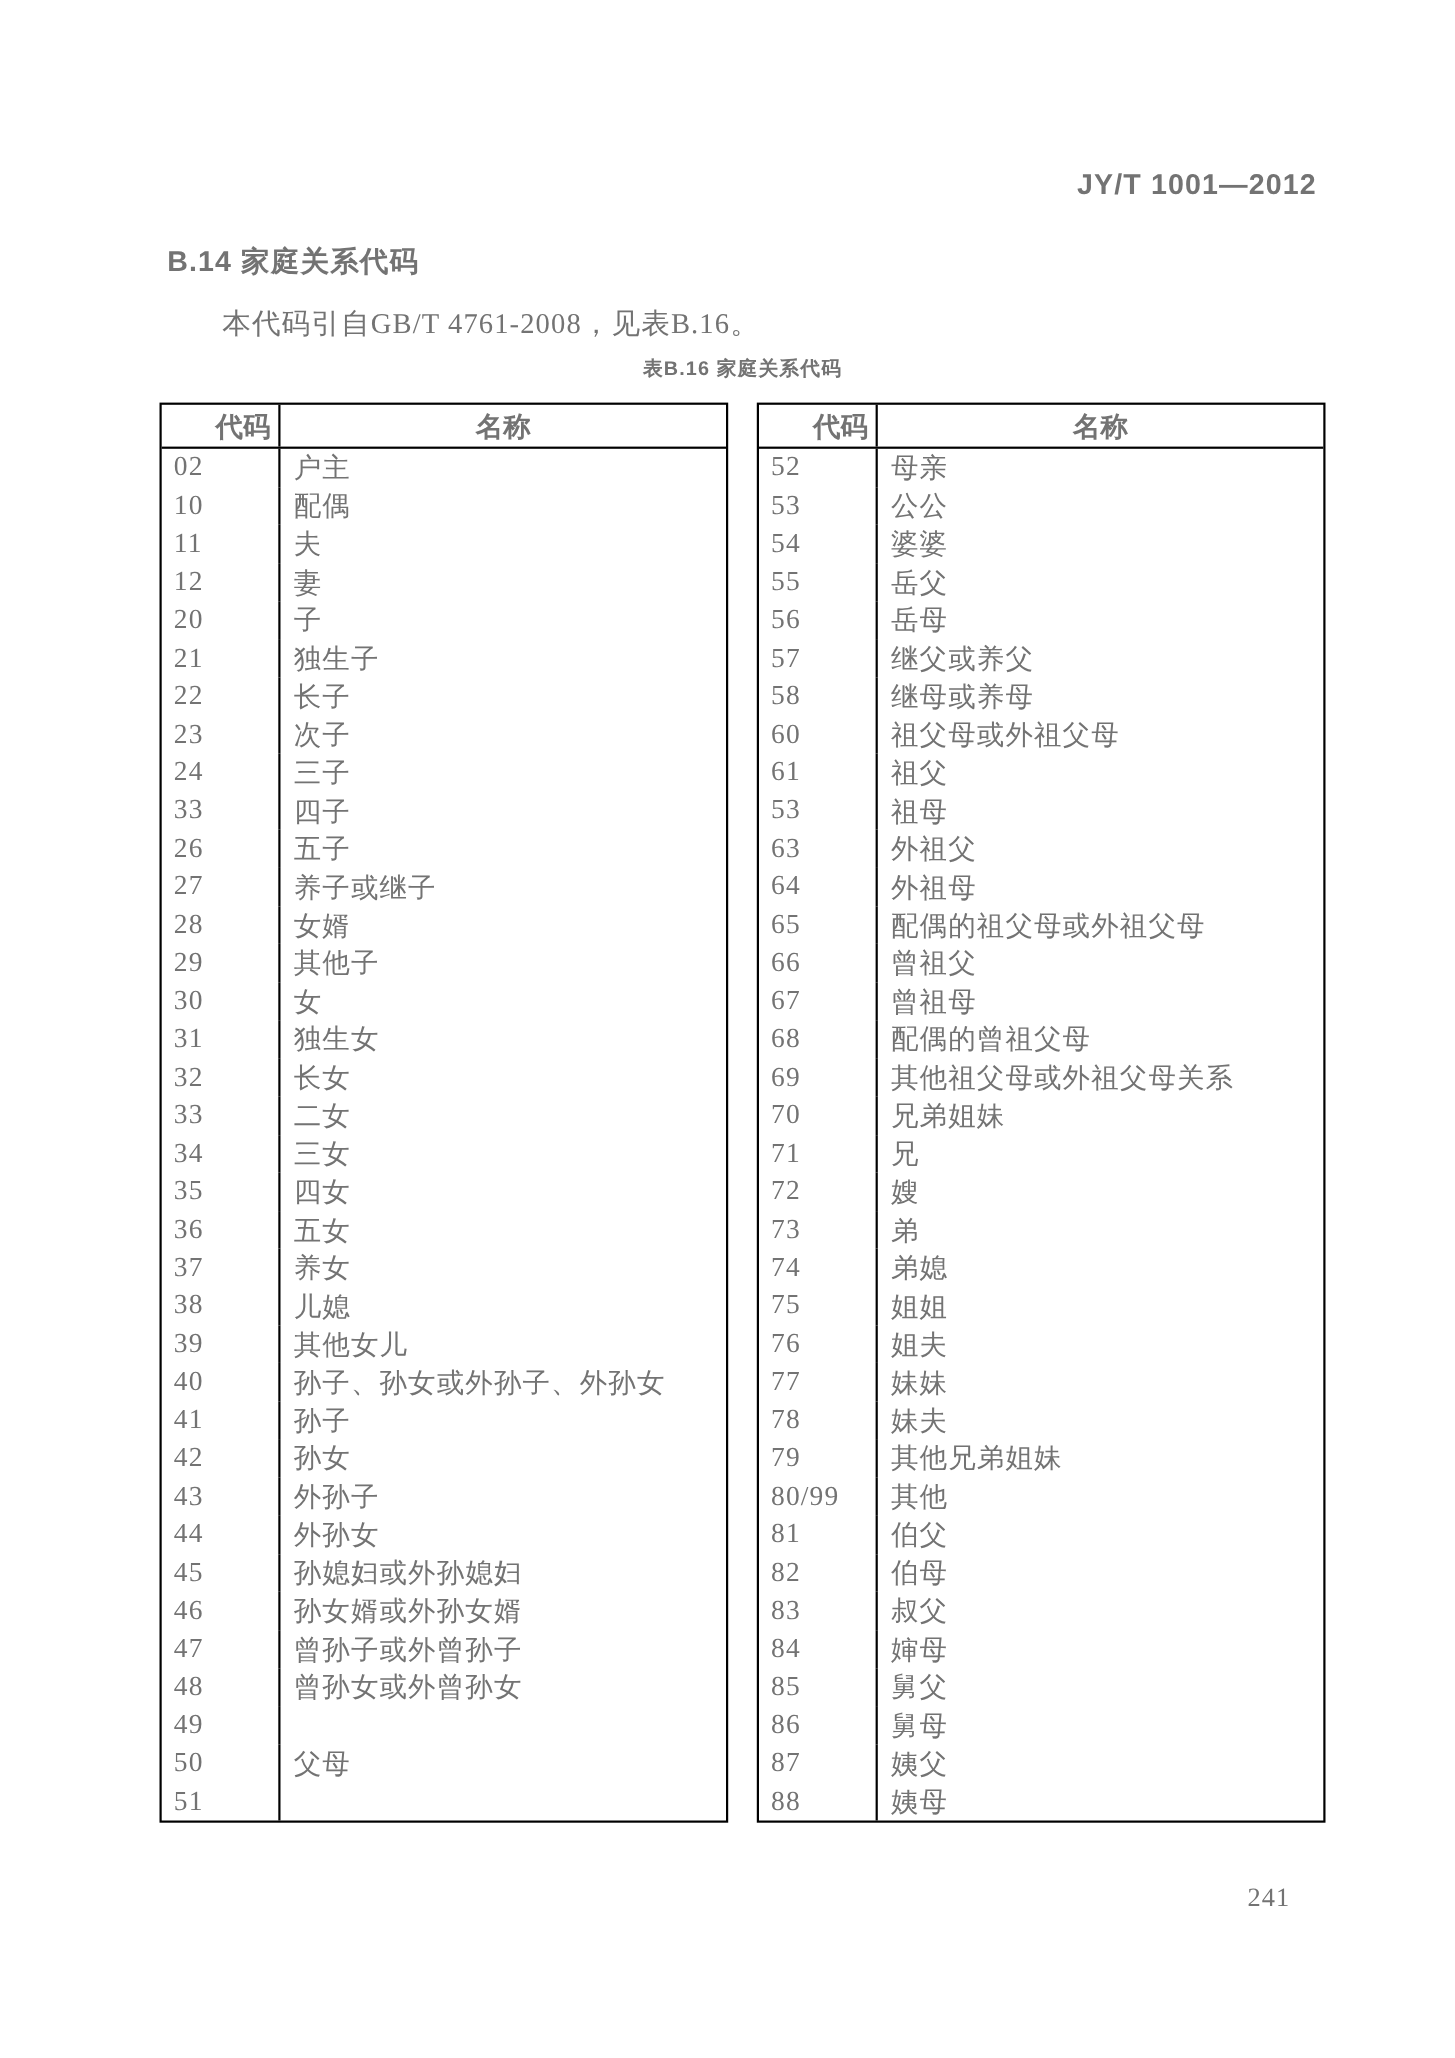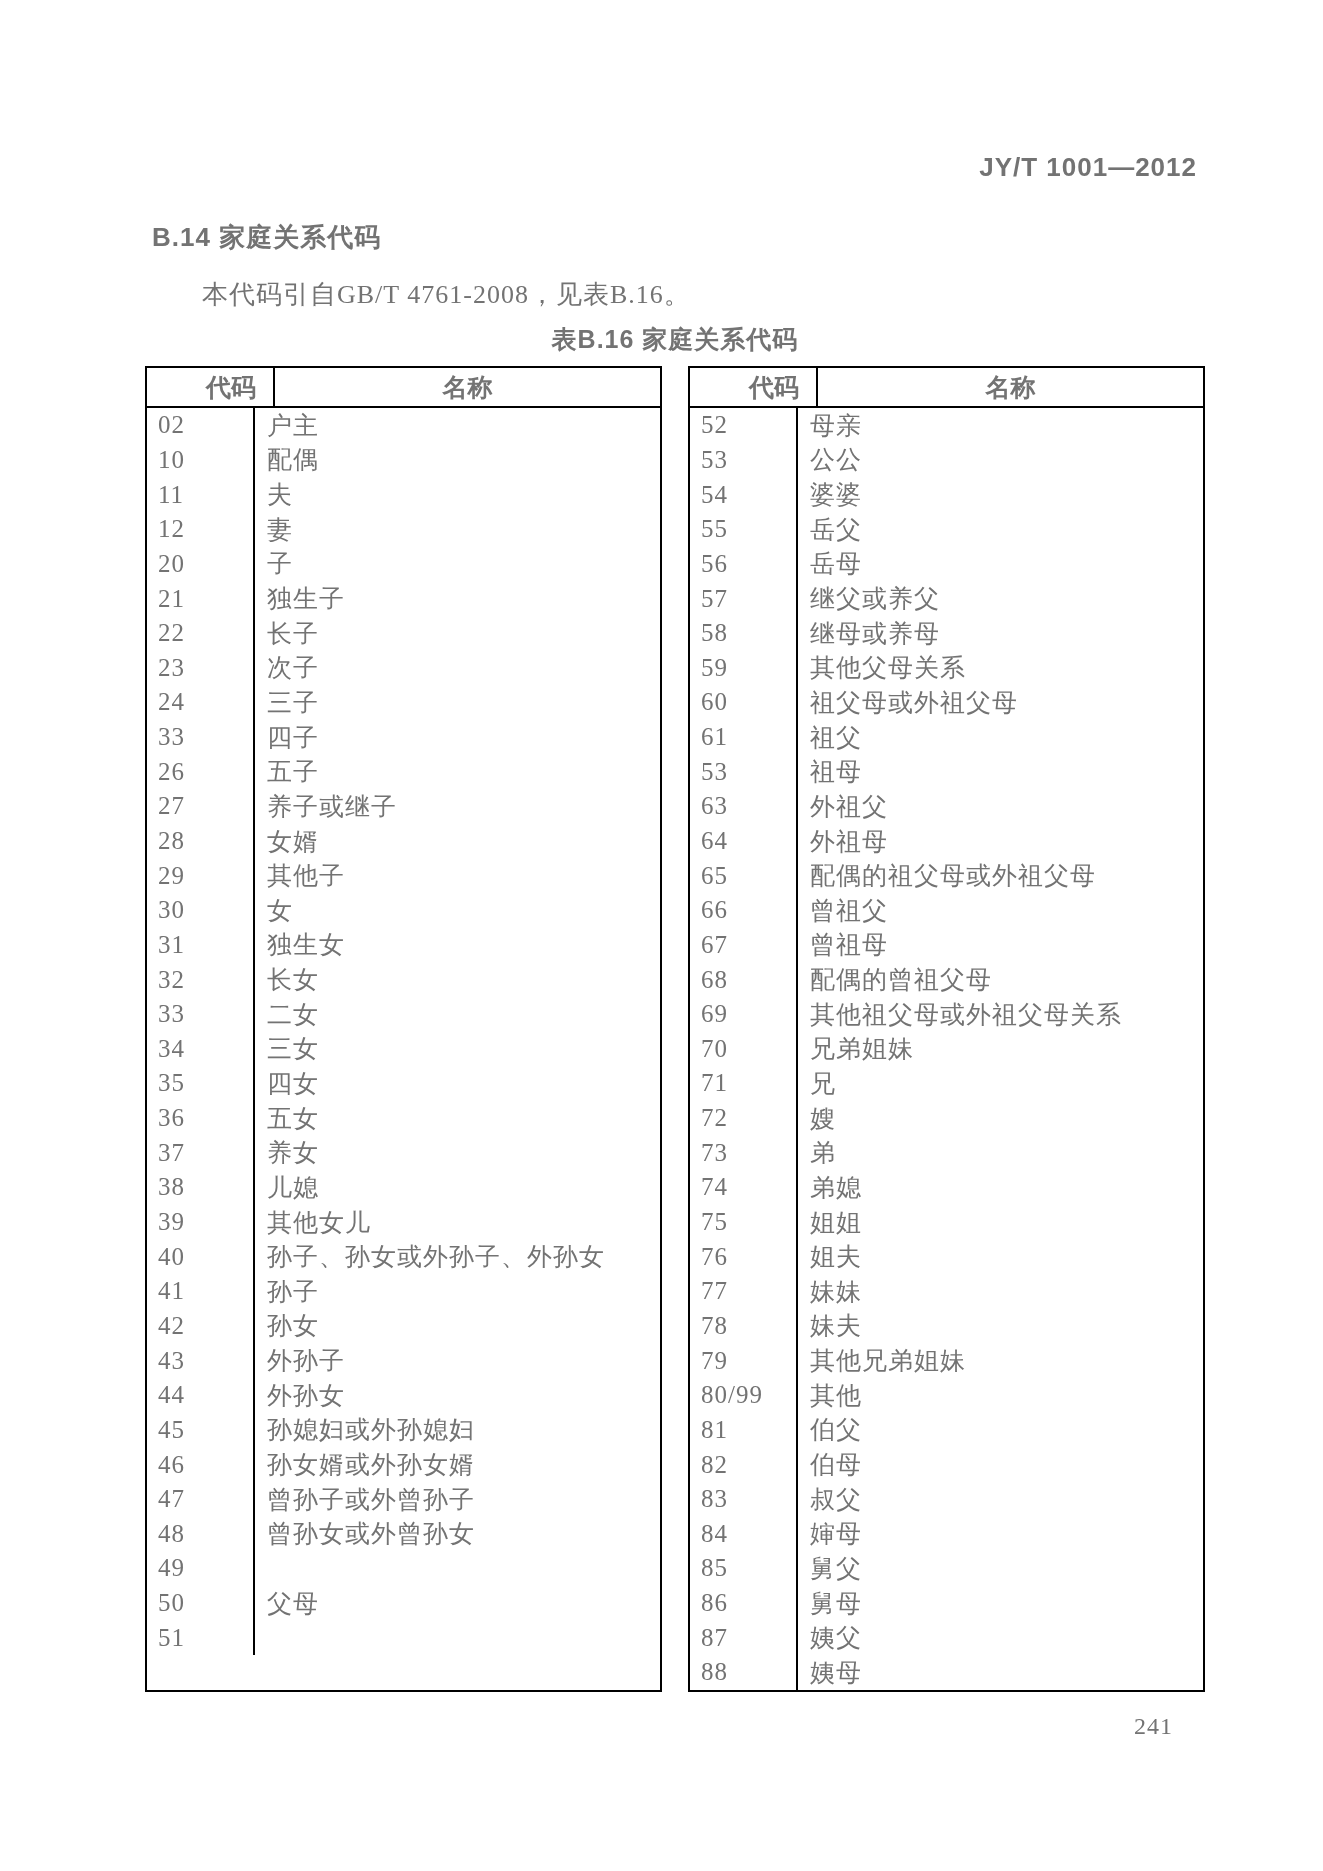--- a/index.html
+++ b/index.html
@@ -47,7 +47,7 @@
     width: 1060px;
     text-align: center;
     font-family: "Liberation Sans", "DejaVu Sans", sans-serif;
-    font-size: 25px;
+    font-size: 18px;
     font-weight: bold;
     letter-spacing: 1px;
   }

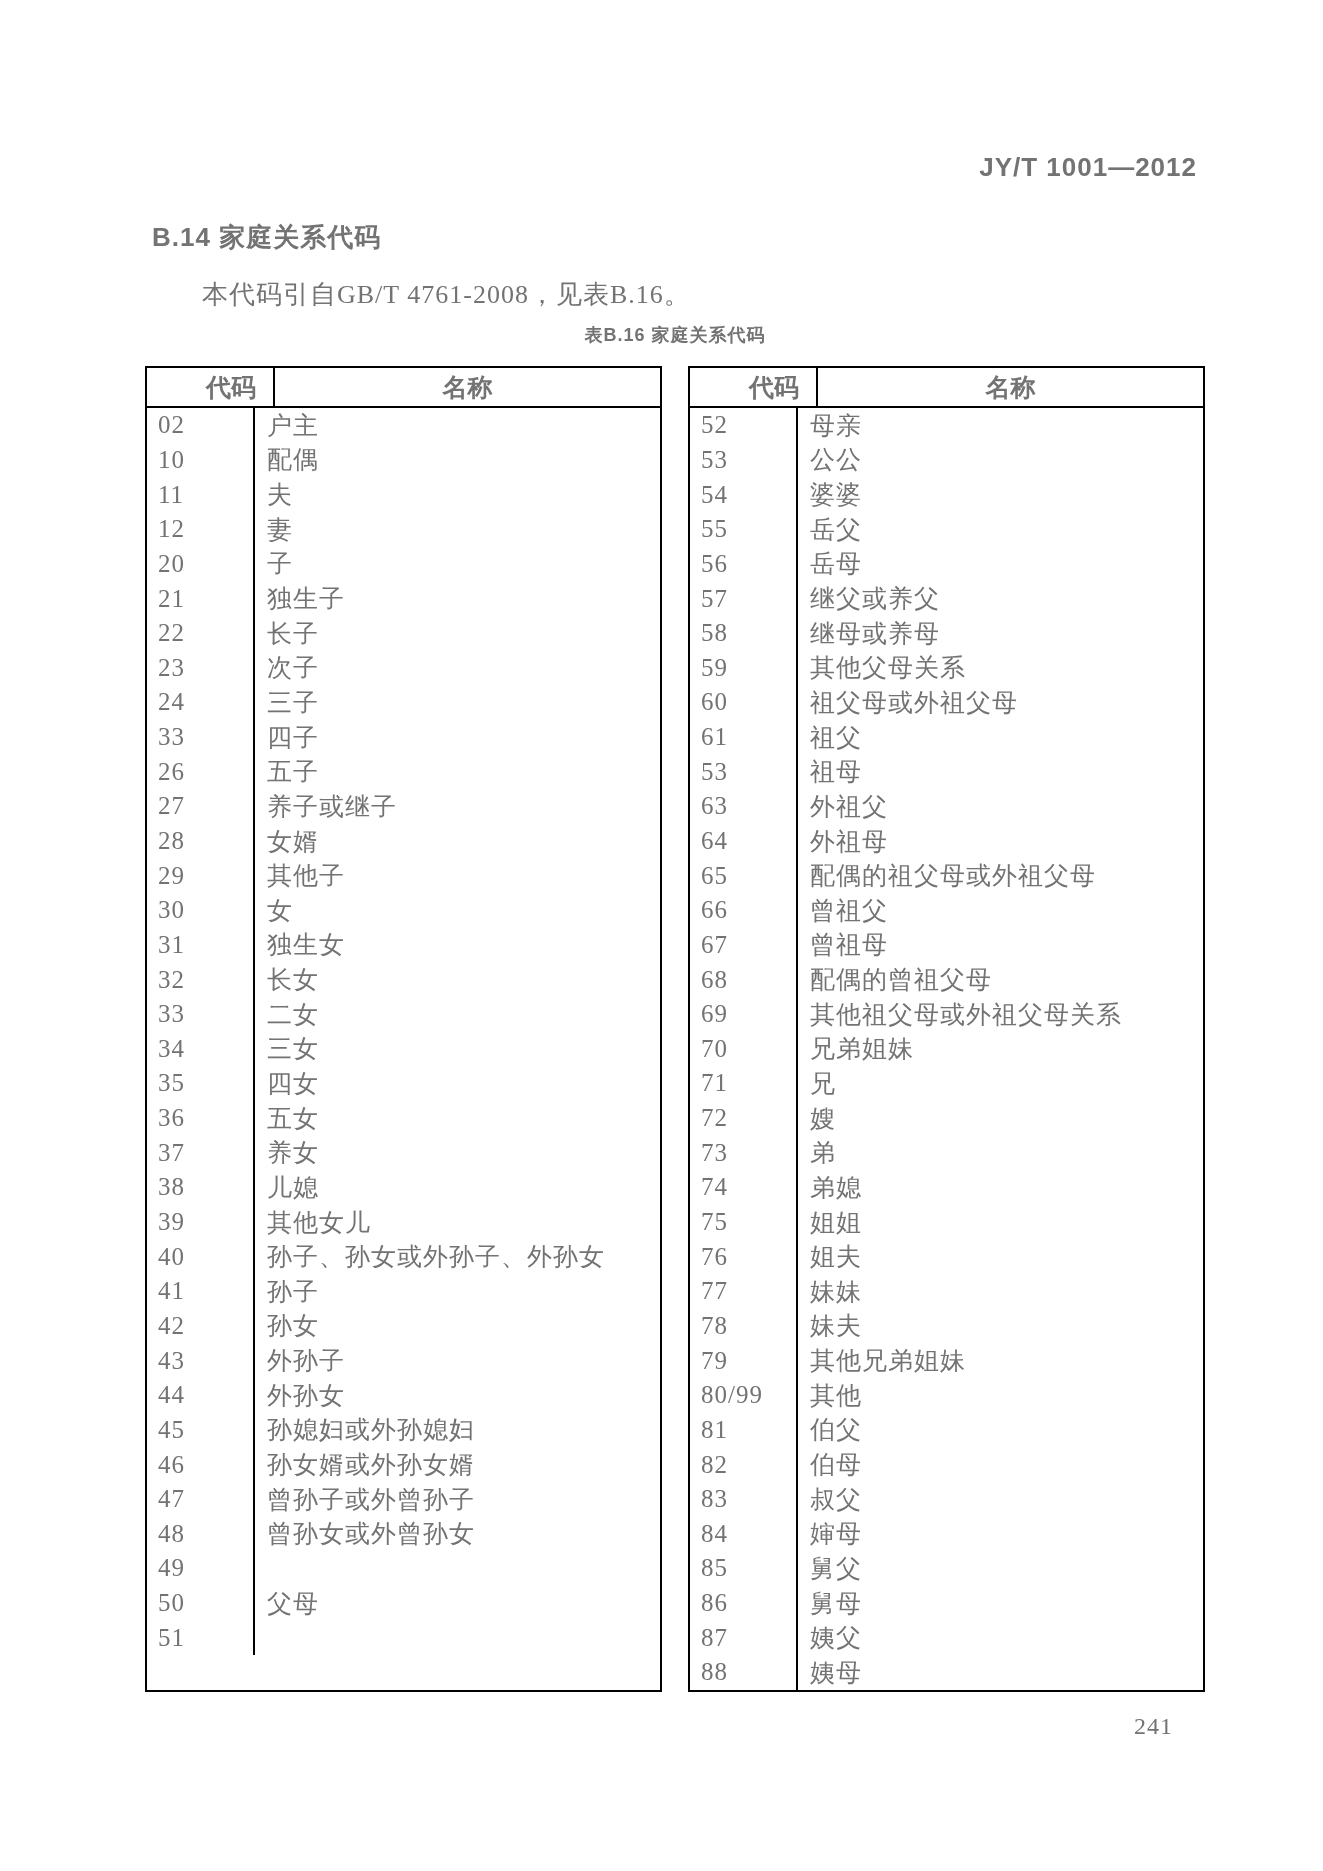--- a/index.html
+++ b/index.html
@@ -74,7 +74,7 @@
     font-size: 25px;
   }
   .th { display: flex; align-items: center; justify-content: center; }
-  .th.code { width: 128px; box-sizing: border-box; border-right: 2px solid #000; padding-left: 42px; }
+  .th.code { width: 108px; box-sizing: border-box; border-right: 2px solid #000; padding-left: 42px; }
   .th.name { flex: 1; }
   .tr { display: flex; height: 34.65px; }
   .td {

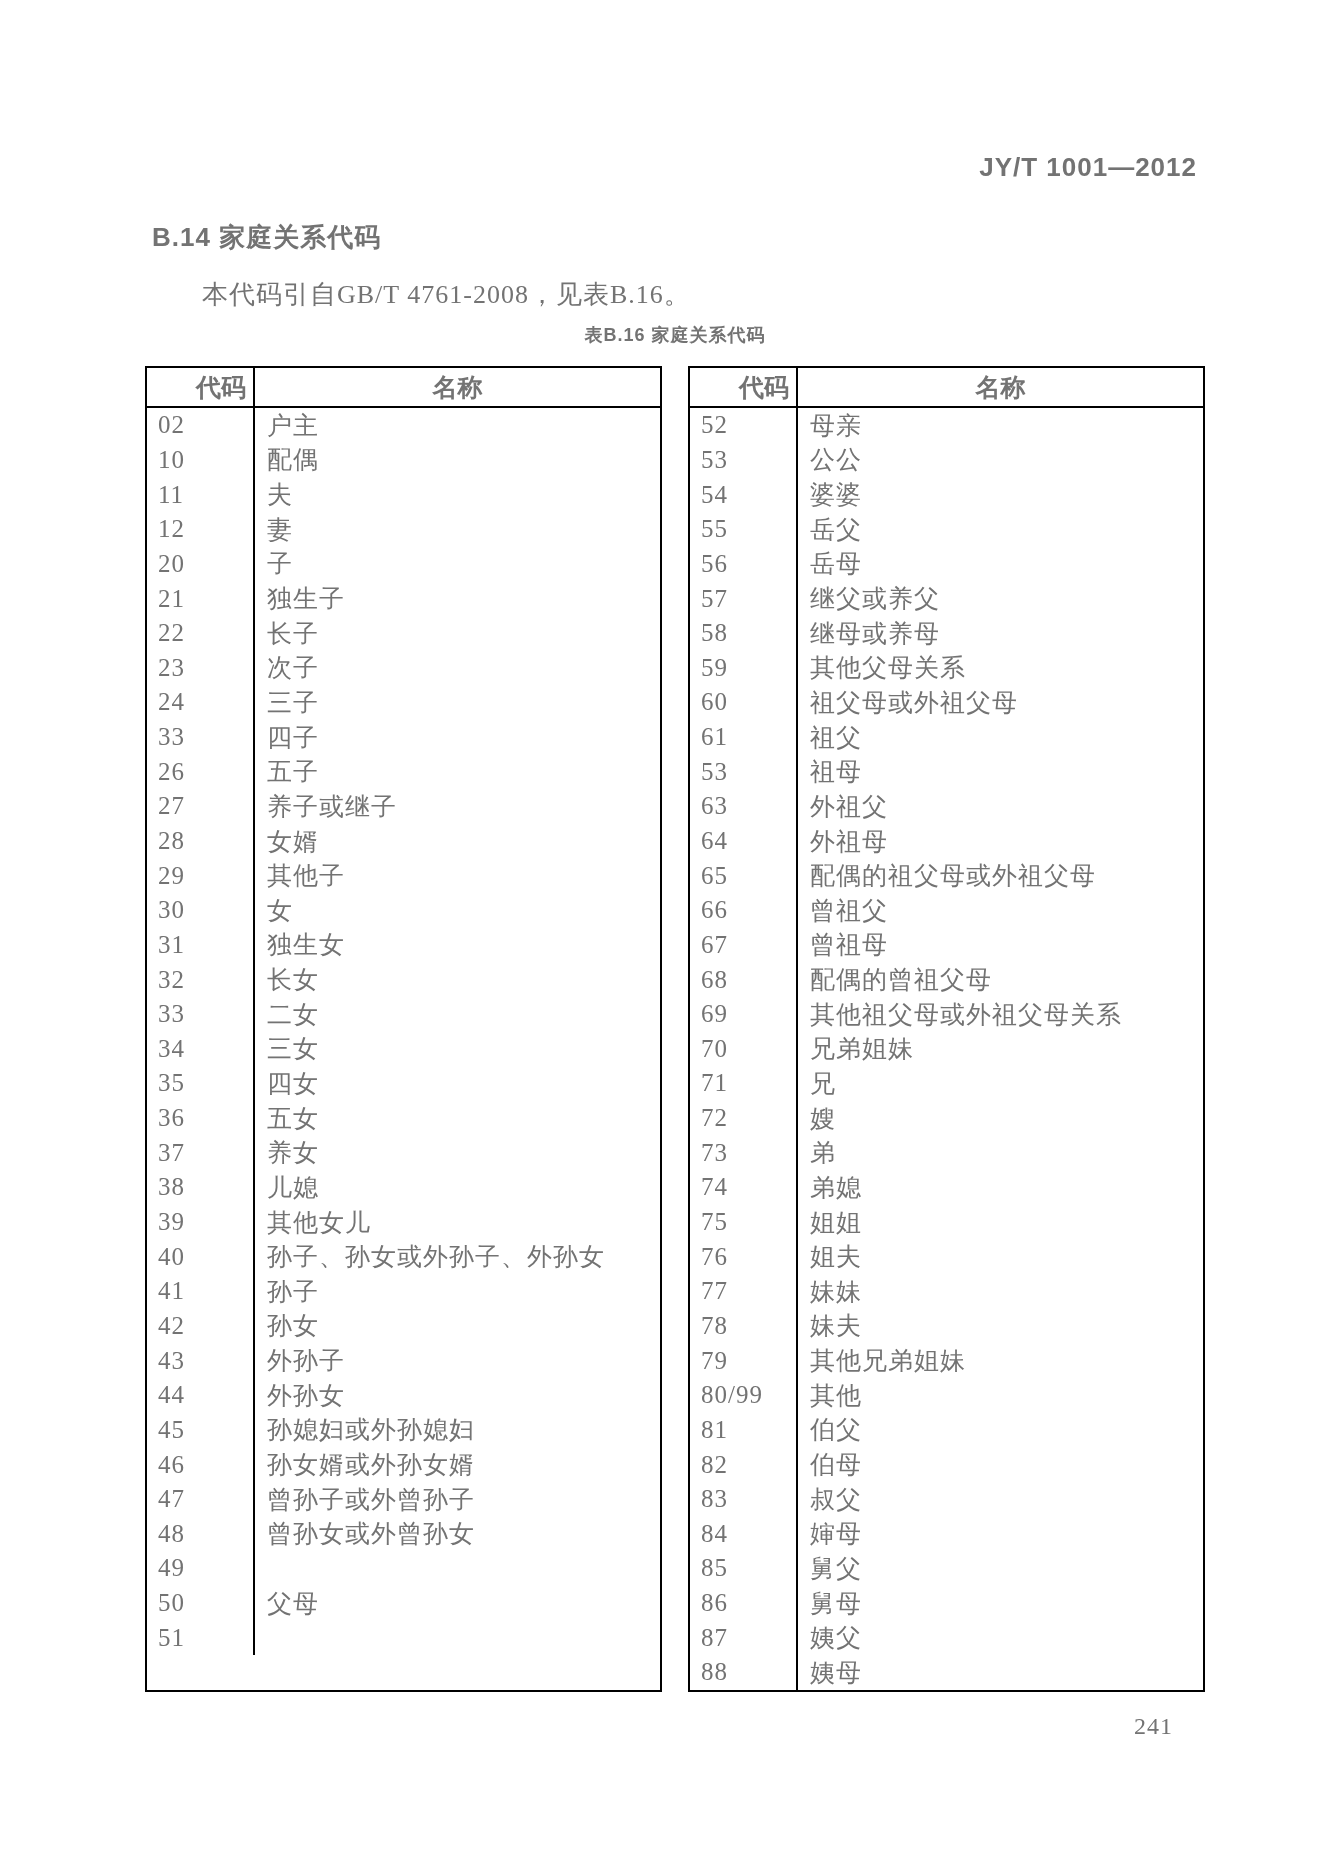--- a/index.html
+++ b/index.html
@@ -345,10 +345,6 @@
             <div class="td name">继母或养母</div>
           </div>
 
-          <div class="tr">
-            <div class="td code">59</div>
-            <div class="td name">其他父母关系</div>
-          </div>
 
           <div class="tr">
             <div class="td code">60</div>

